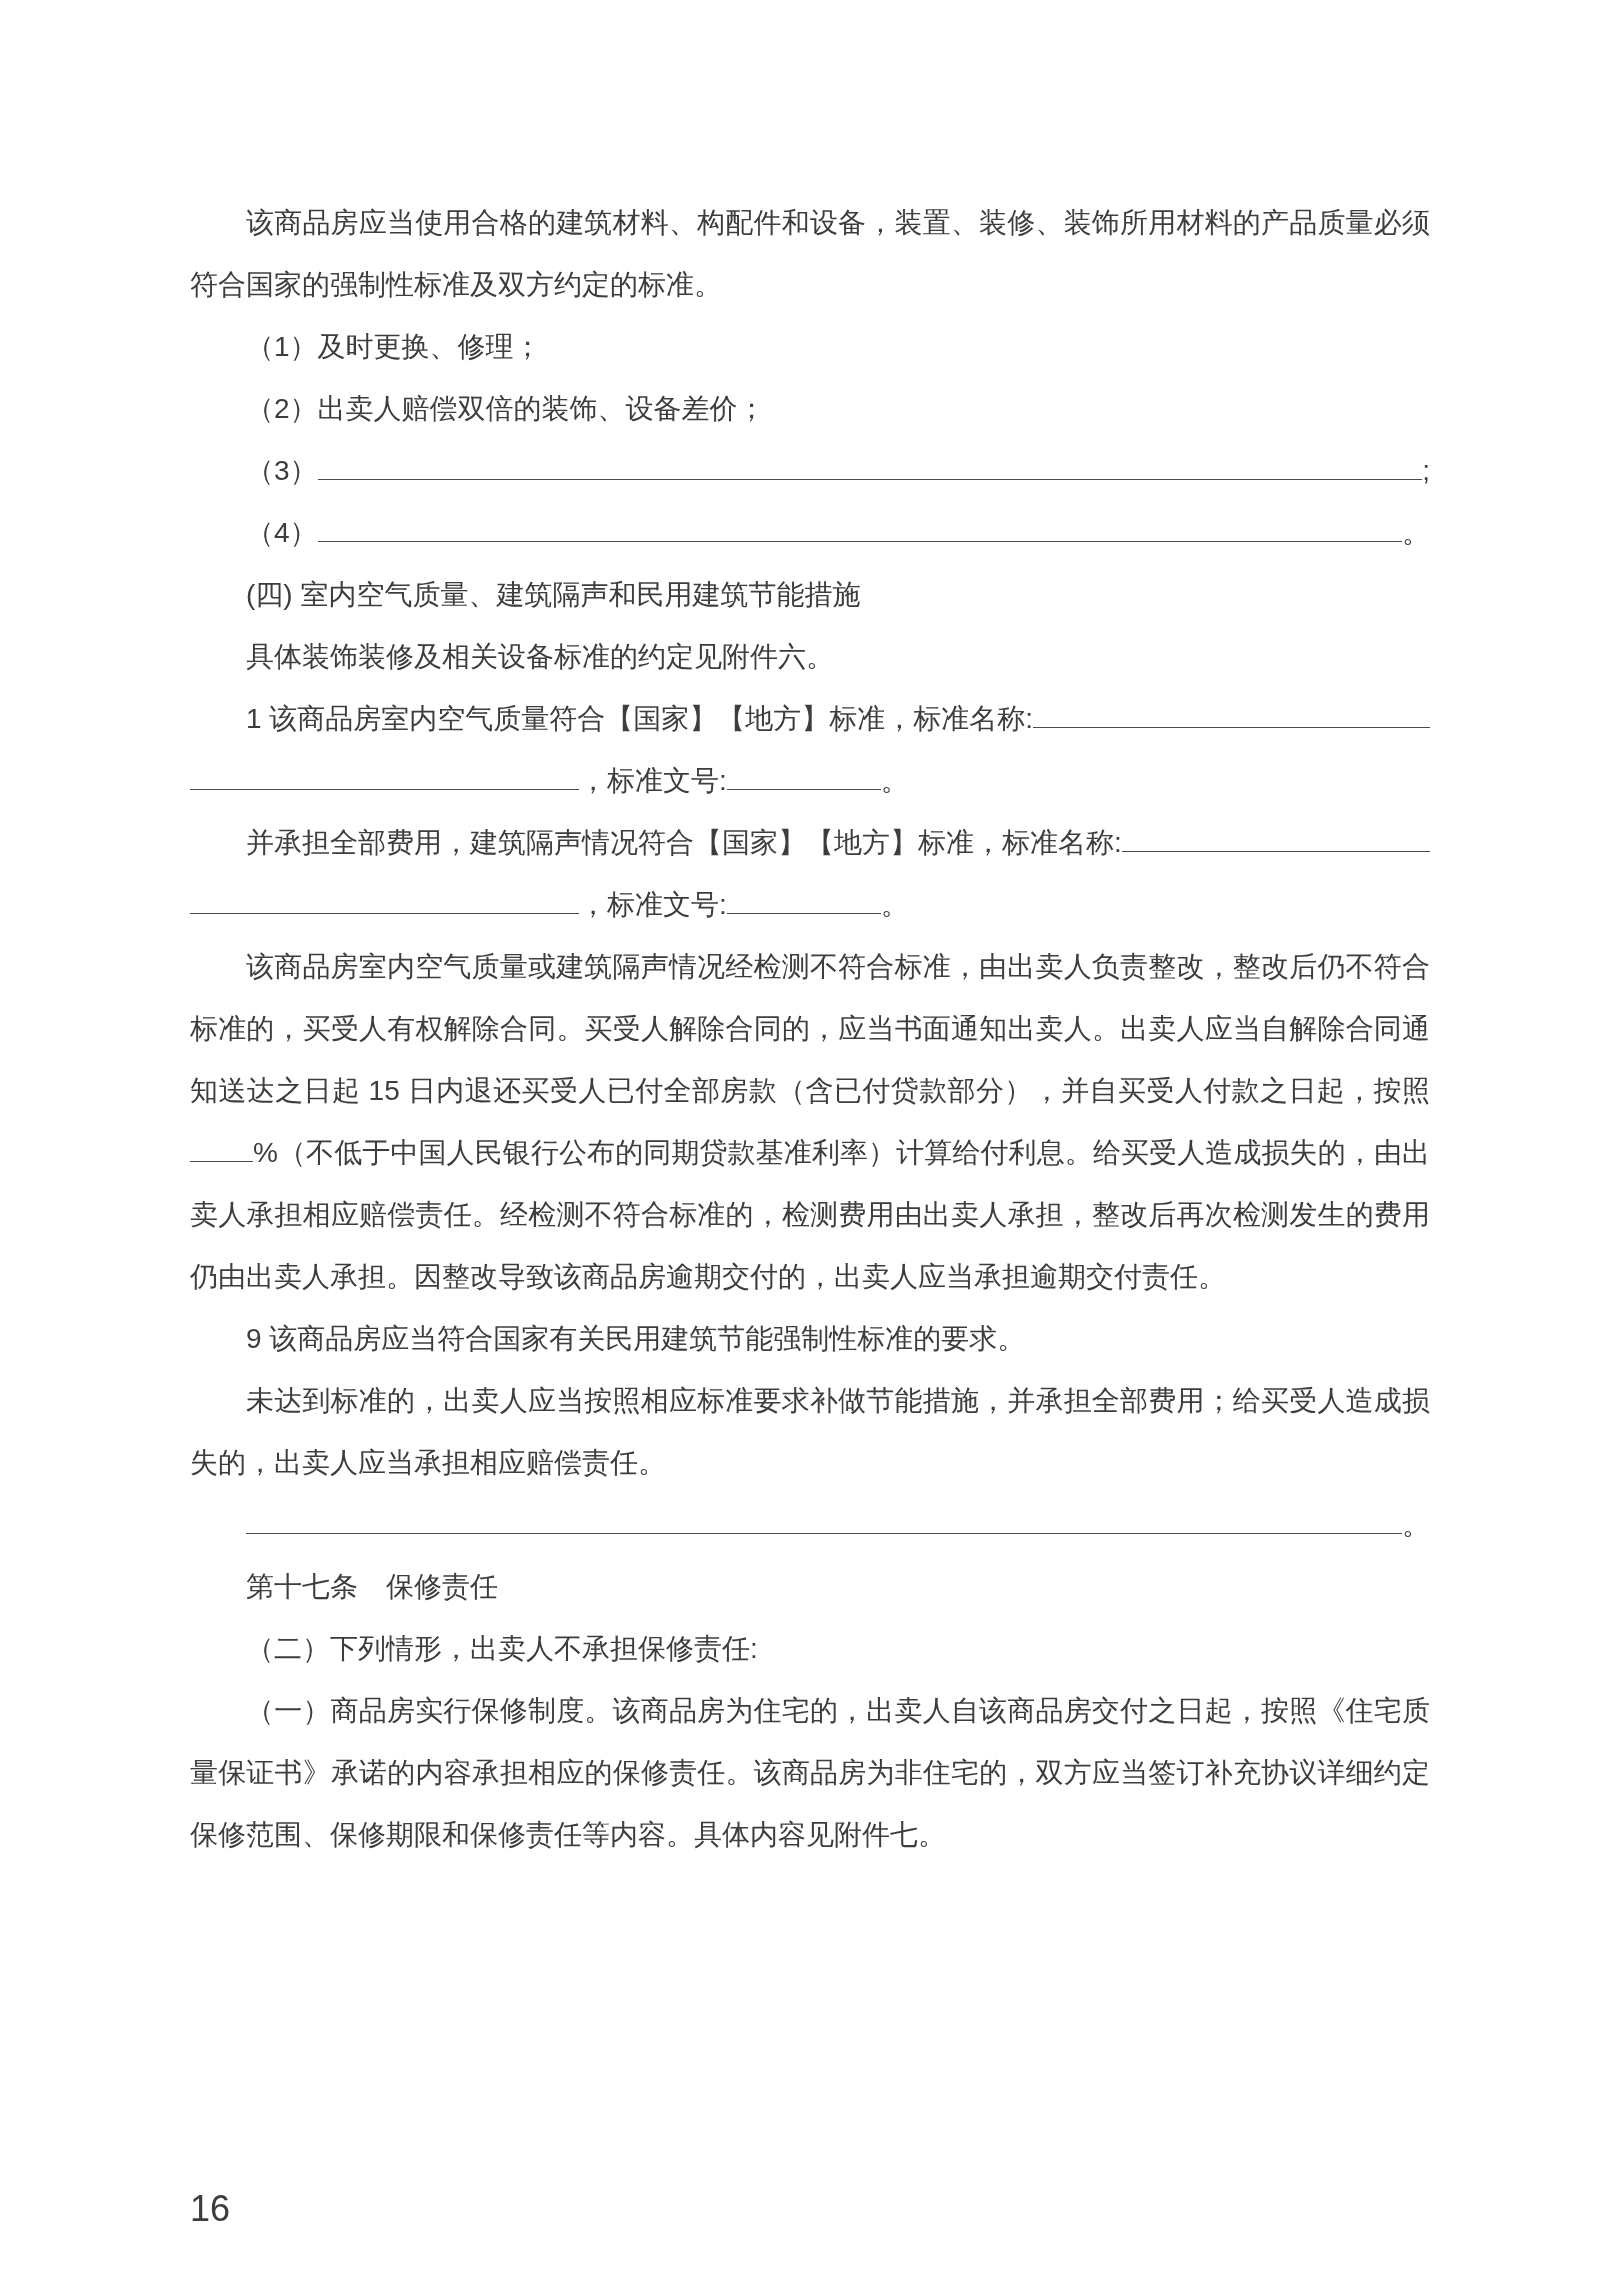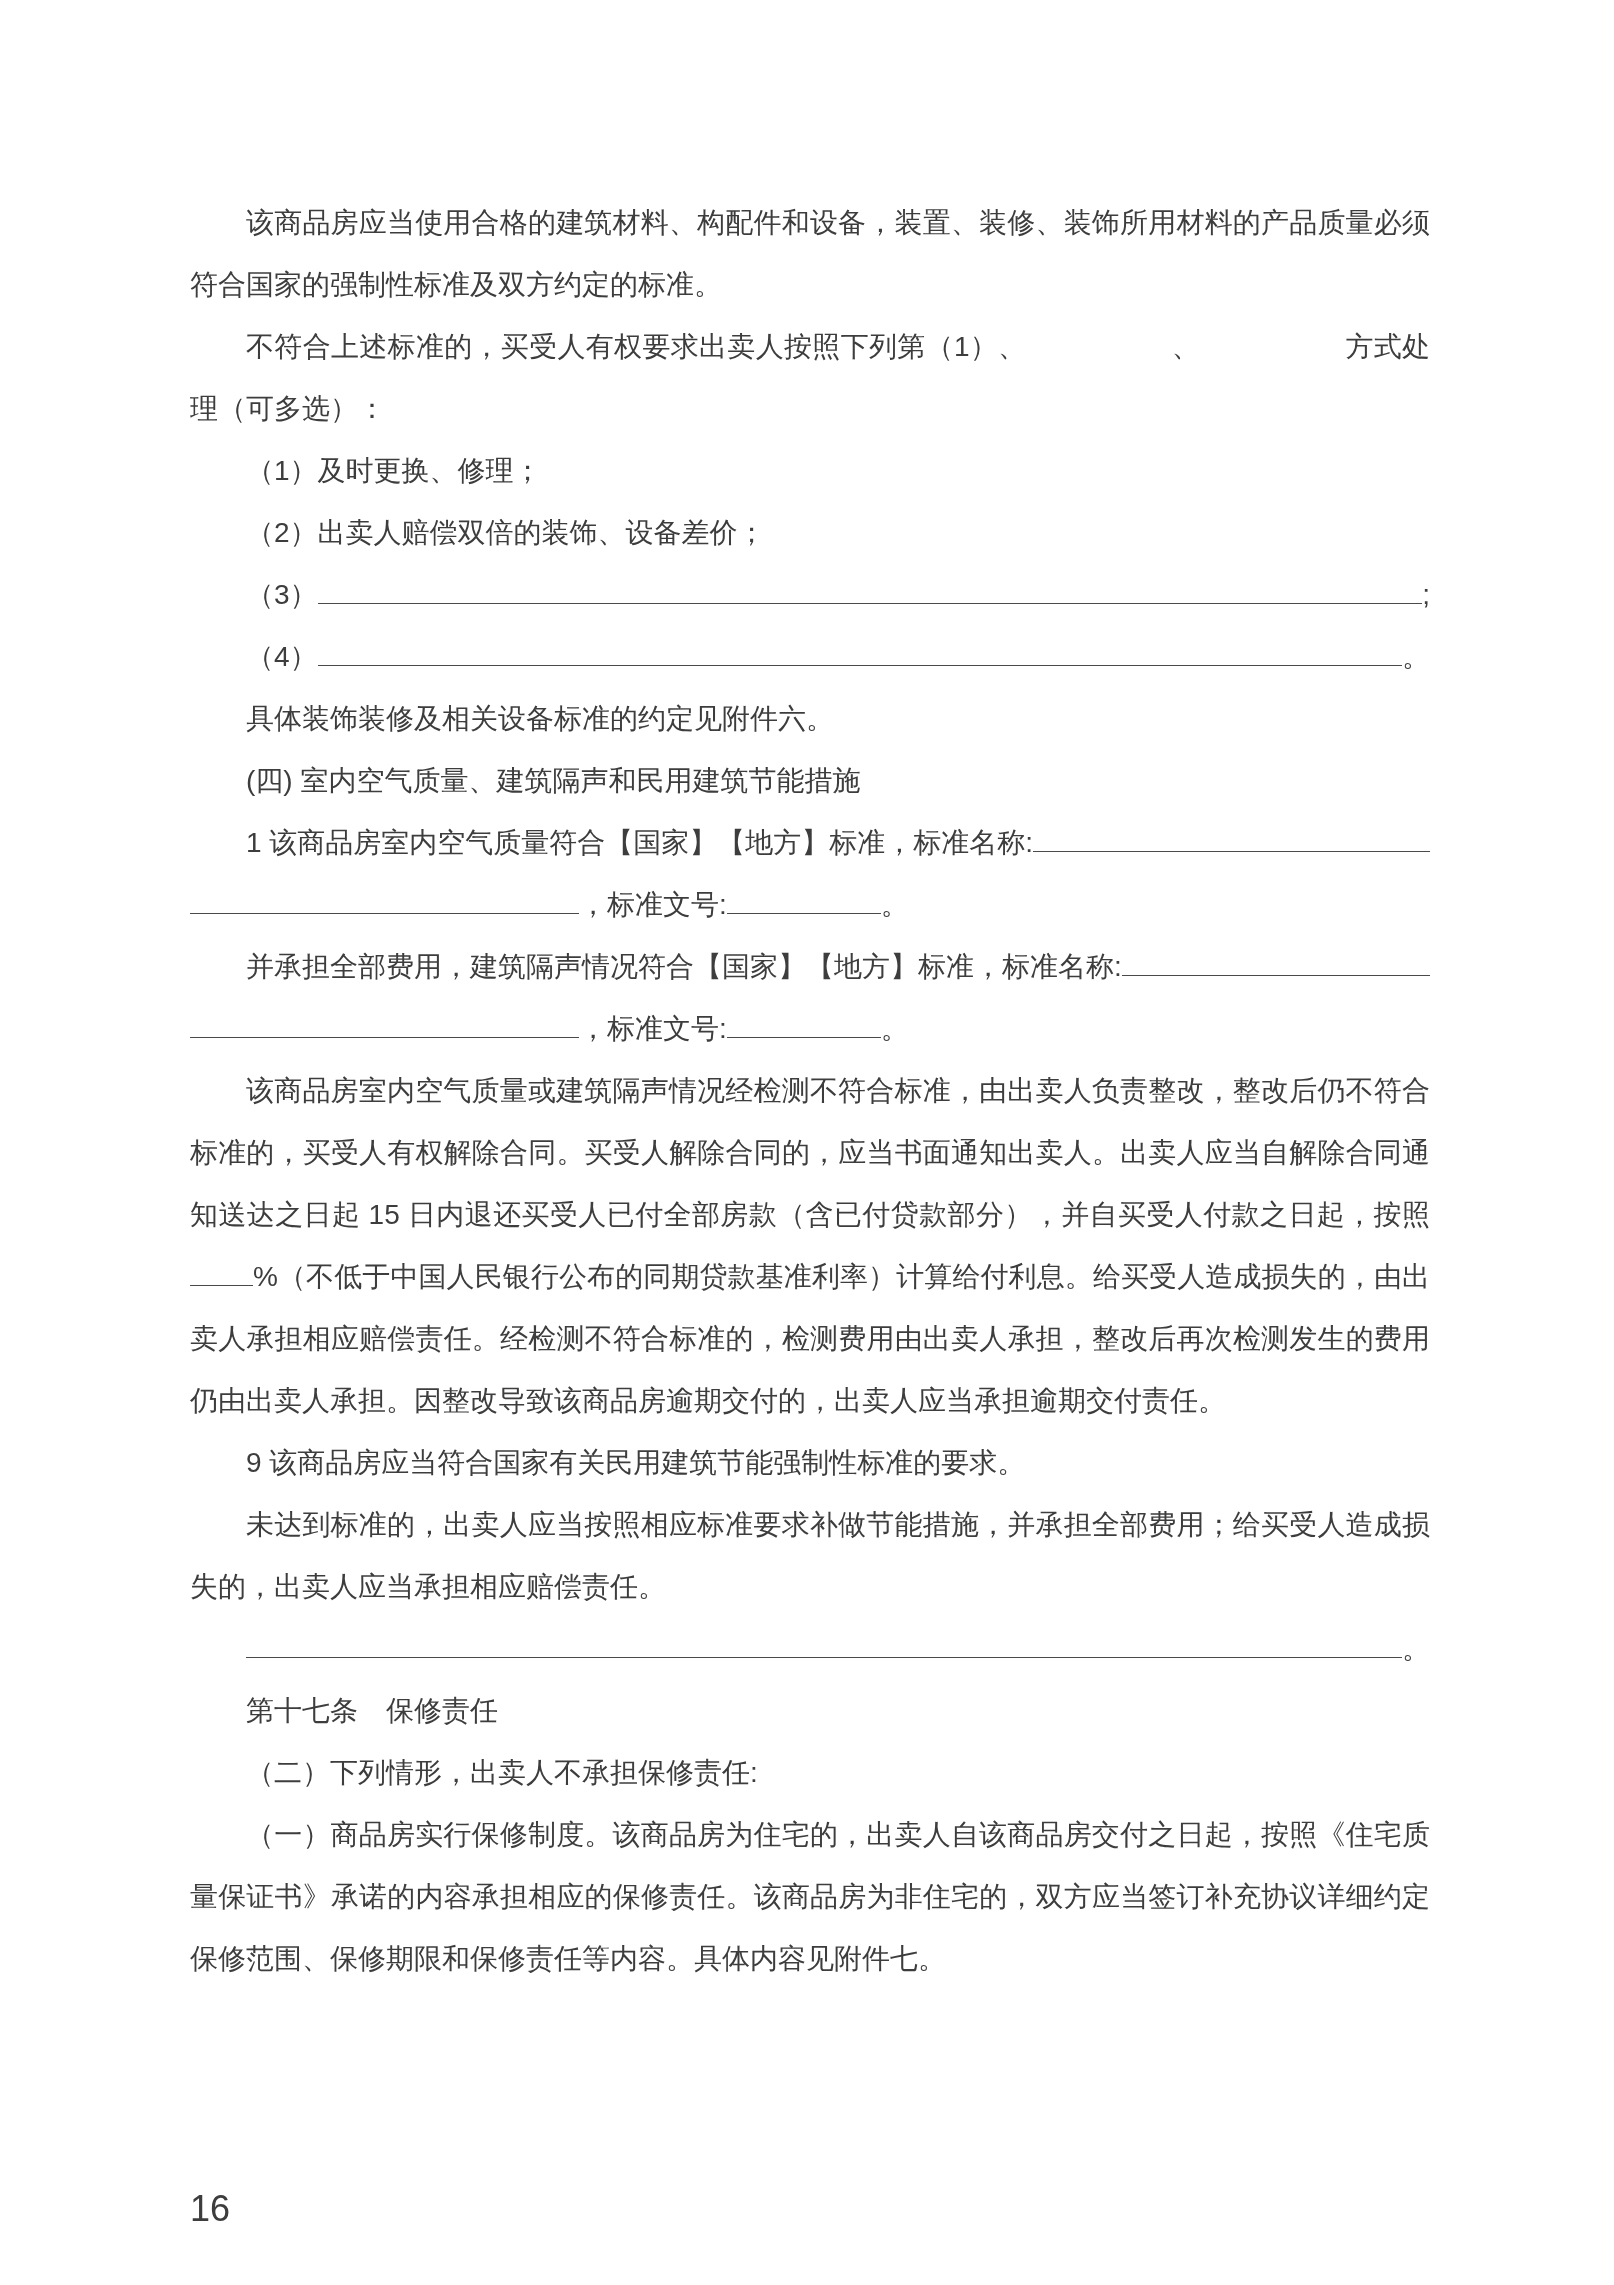--- a/index.html
+++ b/index.html
@@ -72,7 +72,6 @@
 
     <p class="para indent">该商品房应当使用合格的建筑材料、构配件和设备，装置、装修、装饰所用材料的产品质量必须符合国家的强制性标准及双方约定的标准。</p>
 
-    <p class="para indent"><span>不符合上述标准的，买受人有权要求出卖人按照下列第（1）、</span><span class="gap w160"></span><span>、</span><span class="gap w160"></span><span>方式处理（可多选）：</span></p>
 
     <p class="para indent">（1）及时更换、修理；</p>
 

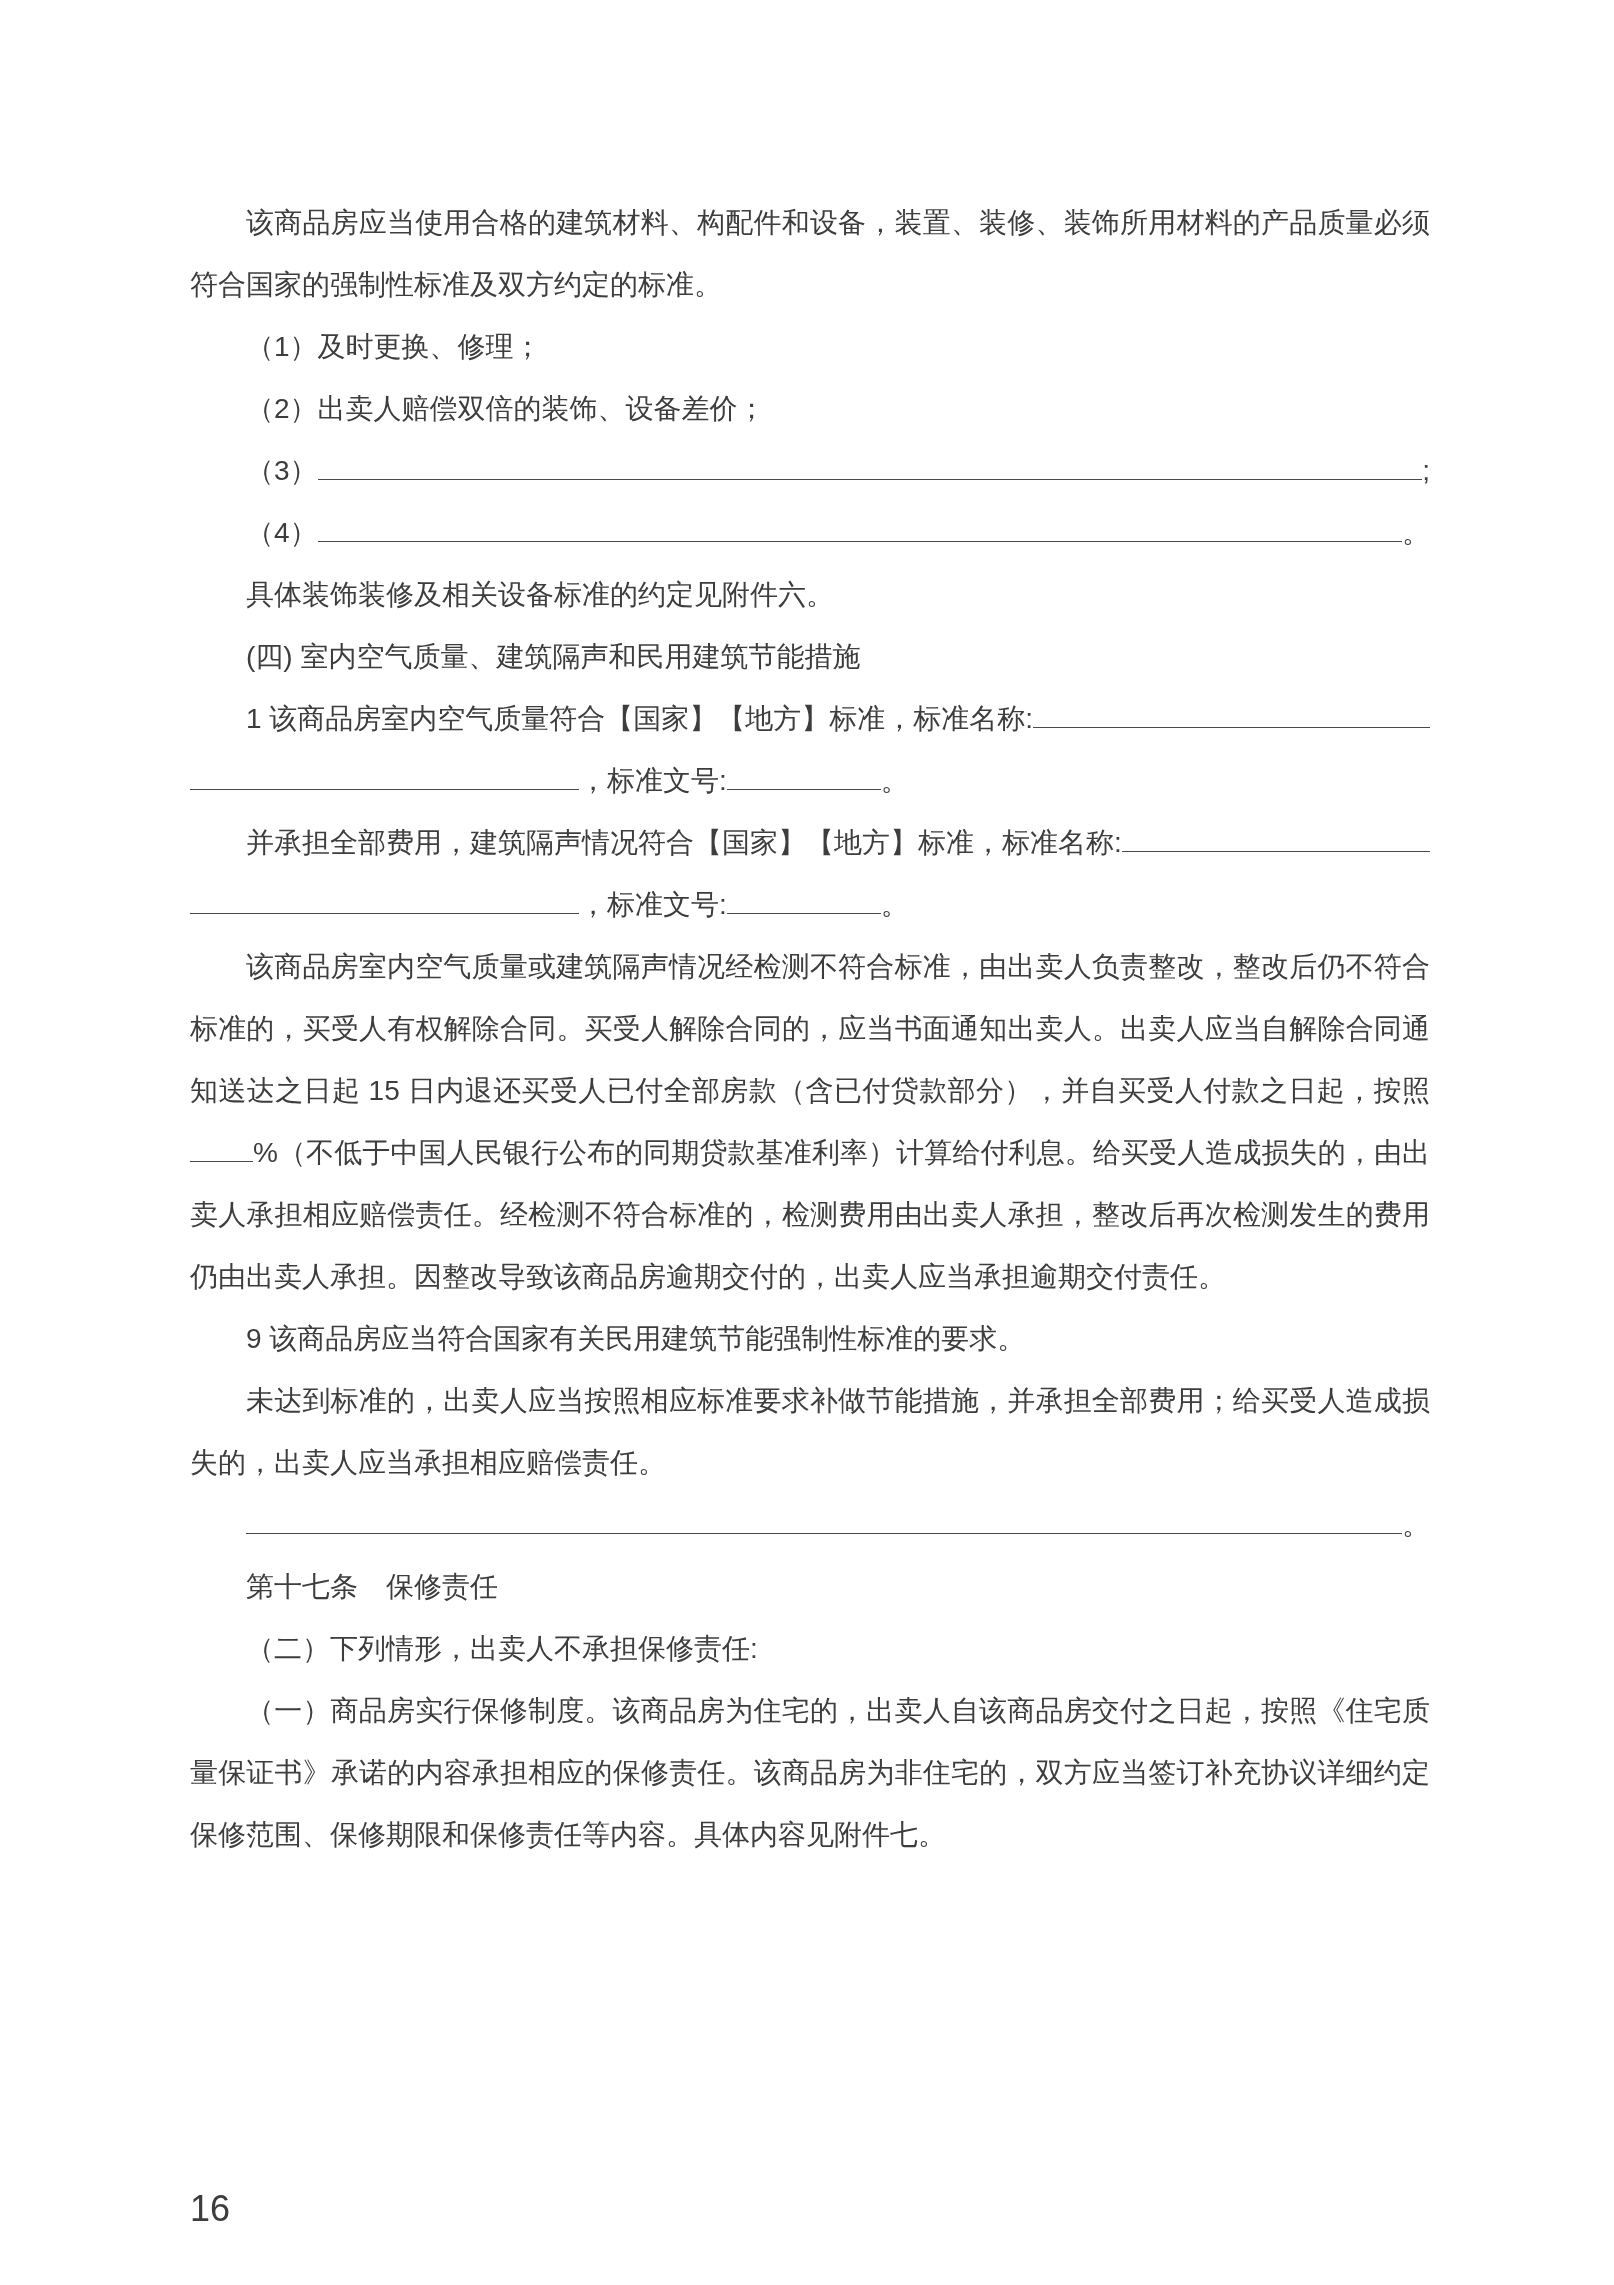--- a/index.html
+++ b/index.html
@@ -89,9 +89,9 @@
       <span class="nowrap">。</span>
     </div>
 
+    <p class="para indent">(四) 室内空气质量、建筑隔声和民用建筑节能措施</p>
+
     <p class="para indent">具体装饰装修及相关设备标准的约定见附件六。</p>
-
-    <p class="para indent">(四) 室内空气质量、建筑隔声和民用建筑节能措施</p>
 
     <div class="flexline pad">
       <span class="nowrap">1 该商品房室内空气质量符合【国家】【地方】标准，标准名称:</span>

